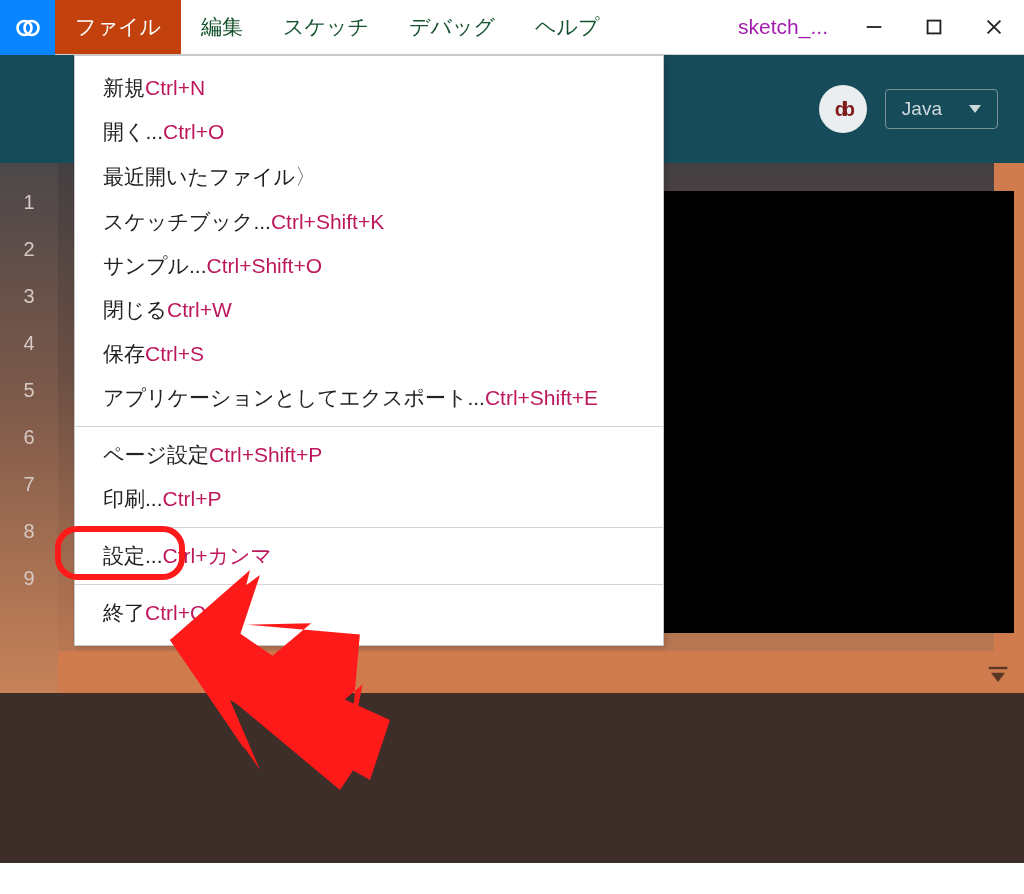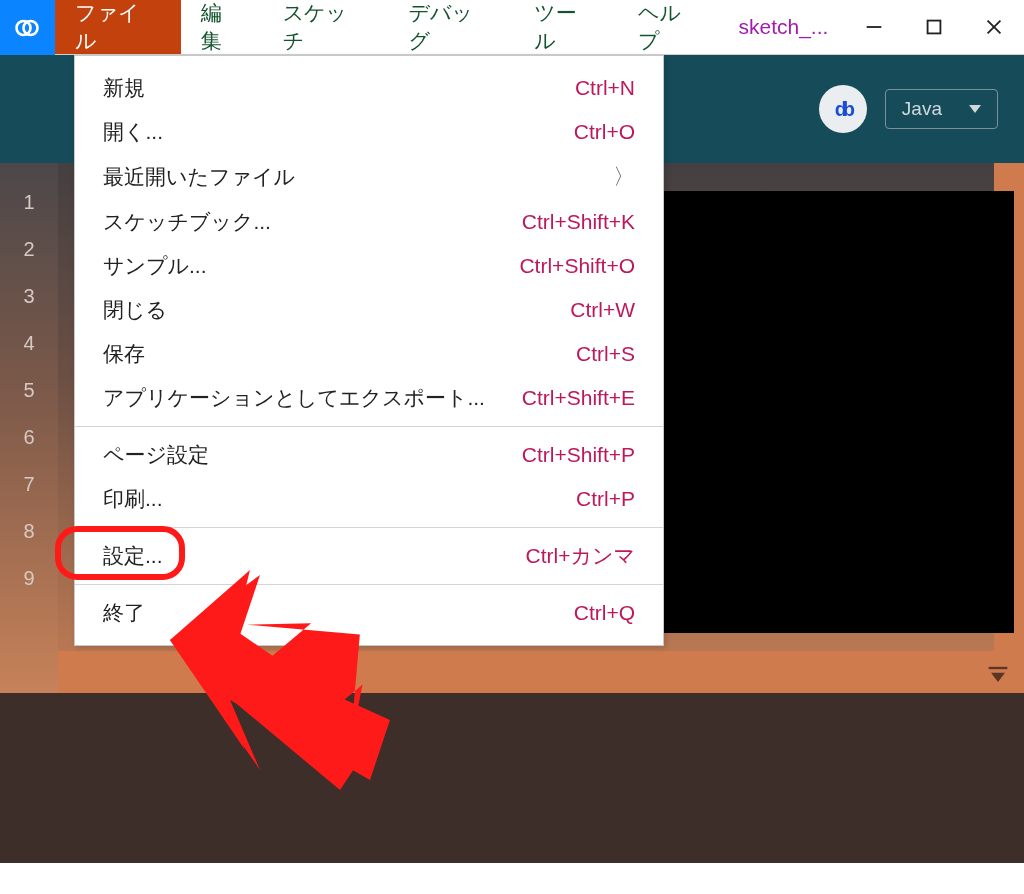--- a/index.html
+++ b/index.html
@@ -60,9 +60,6 @@
     </div>
   <div class="menu-item">
       <span>デバッグ</span>
-    </div>
-  <div class="menu-item">
-      <span>ツール</span>
     </div>
   <div class="menu-item">
       <span>ヘルプ</span>

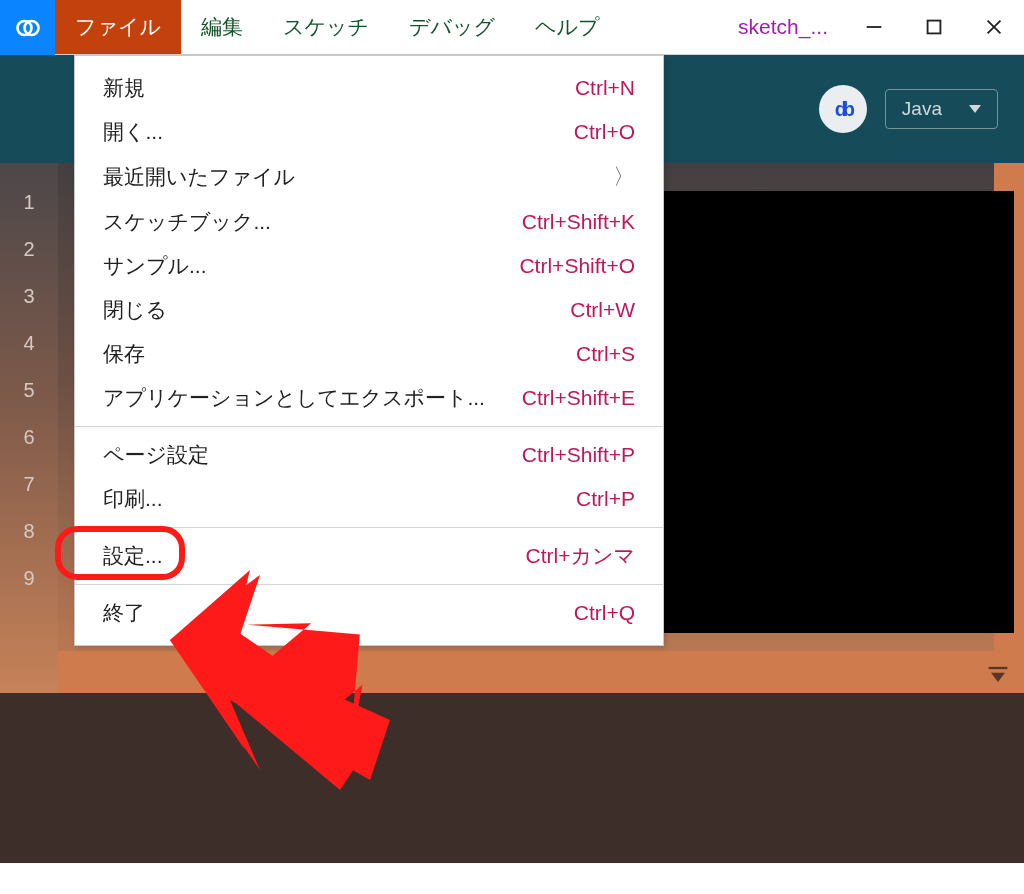--- a/index.html
+++ b/index.html
@@ -31,7 +31,7 @@
 .console-area { position: absolute; top: 693px; left: 0; right: 0; height: 170px; background: #3d2e2a; }
 
 .dropdown { position: absolute; top: 55px; left: 74px; width: 590px; background: #fff; border: 1px solid #c8c8c8; box-shadow: 2px 2px 6px rgba(0,0,0,0.15); z-index: 100; padding: 10px 0; }
-.dd-item { display: flex; justify-content: space-between; align-items: center; padding: 8px 28px; font-size: 21px; color: #222; cursor: pointer; min-height: 42px; }
+.dd-item { display: flex; justify-content: flex-start; align-items: center; padding: 8px 28px; font-size: 21px; color: #222; cursor: pointer; min-height: 42px; }
 .dd-item .shortcut { color: #be185d; font-size: 21px; }
 .dd-item .chev { color: #666; font-size: 22px; }
 .dd-sep { height: 1px; background: #d4d4d4; margin: 6px 0; }

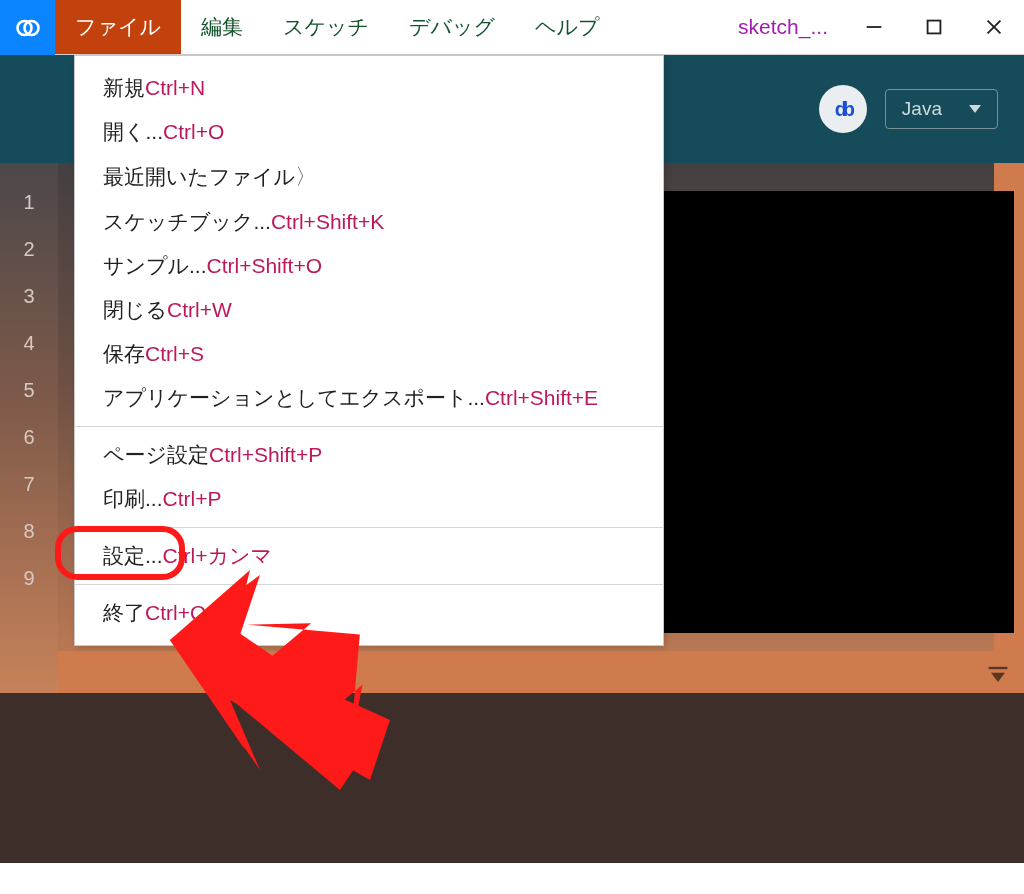--- a/index.html
+++ b/index.html
@@ -16,7 +16,7 @@
 .win-btn svg { width: 22px; height: 22px; }
 
 .toolbar-row { height: 108px; background: linear-gradient(180deg, #164b5a 0%, #164b5a 100%); display: flex; align-items: center; justify-content: flex-end; padding: 0 26px; gap: 18px; position: relative; }
-.avatar { width: 48px; height: 48px; border-radius: 50%; background: #eaeef0; display: flex; align-items: center; justify-content: center; color: #1d4ed8; font-weight: 600; letter-spacing: -4px; font-size: 20px; }
+.avatar { width: 48px; height: 48px; border-radius: 50%; background: #eaeef0; display: flex; align-items: center; justify-content: center; color: #7f1d1d; font-weight: 600; letter-spacing: -4px; font-size: 20px; }
 .mode-pill { border: 1px solid #7b9198; color: #cfd9dc; padding: 8px 16px; border-radius: 4px; font-size: 19px; display: flex; align-items: center; gap: 27px; cursor: pointer; }
 .mode-pill .tri { width: 0; height: 0; border-left: 6px solid transparent; border-right: 6px solid transparent; border-top: 8px solid #cfd9dc; }
 

